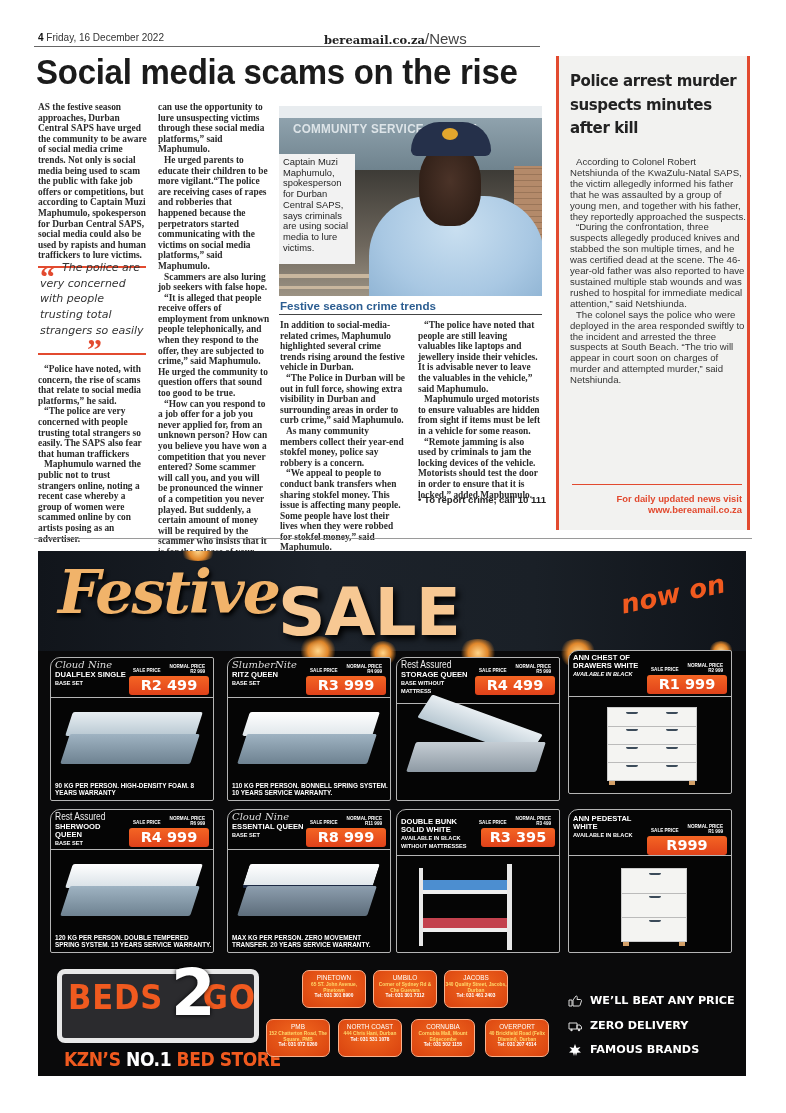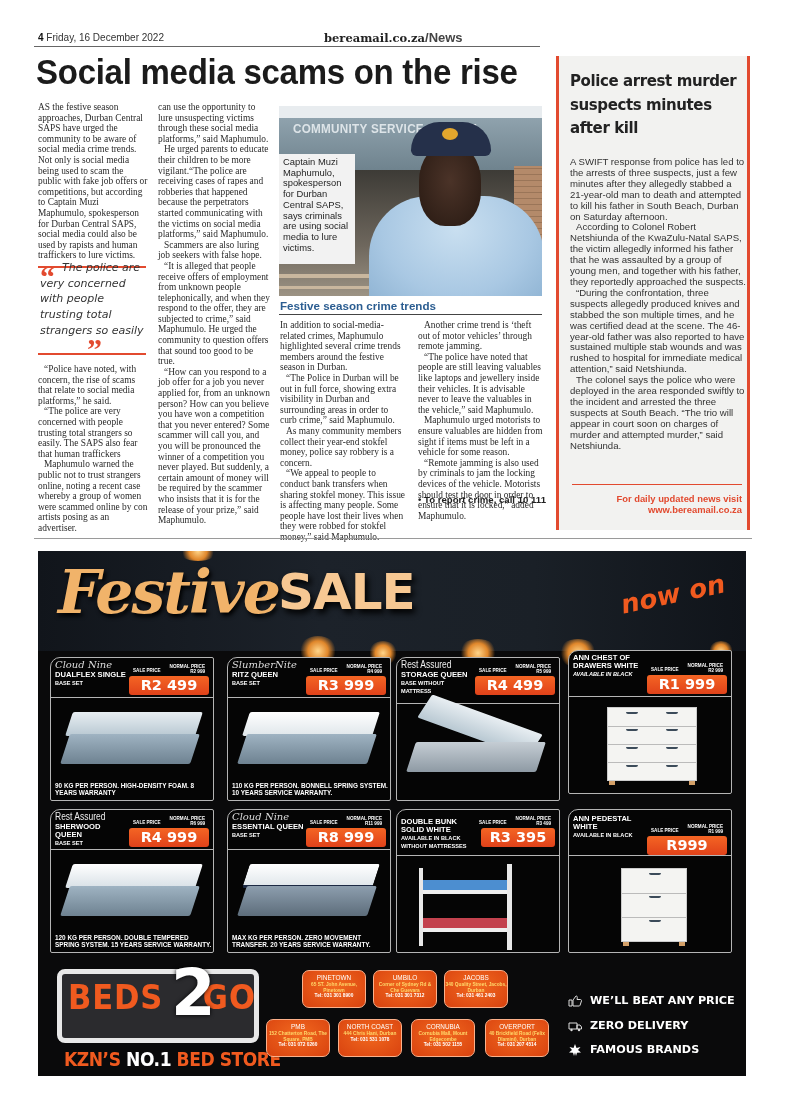--- a/index.html
+++ b/index.html
@@ -11,7 +11,7 @@
   .folio b { font-weight: bold; color: #111; }
   .section-tag { position: absolute; left: 324px; top: 30px; font-size: 12px; color: #333; }
   .section-tag .site { font-family: "DejaVu Serif", serif; font-weight: bold; font-size: 11.5px; color: #222; text-align: right; }
-  .section-tag .sec { font-family: "Liberation Sans", sans-serif; font-size: 13px; color: #444; font-weight: bold; }
+  .section-tag .sec { font-family: "Liberation Sans", sans-serif; font-size: 15px; color: #444; }
   .header-rule { position: absolute; left: 34px; top: 46px; width: 506px; height: 1px; background: #666; }
 
   .headline { position: absolute; left: 36px; top: 52px; width: 510px; font-family: "Liberation Sans", sans-serif; font-weight: bold; font-size: 35.5px; letter-spacing: -0.3px; color: #1b1b1b; transform: scaleX(0.93); transform-origin: left top; white-space: nowrap; }

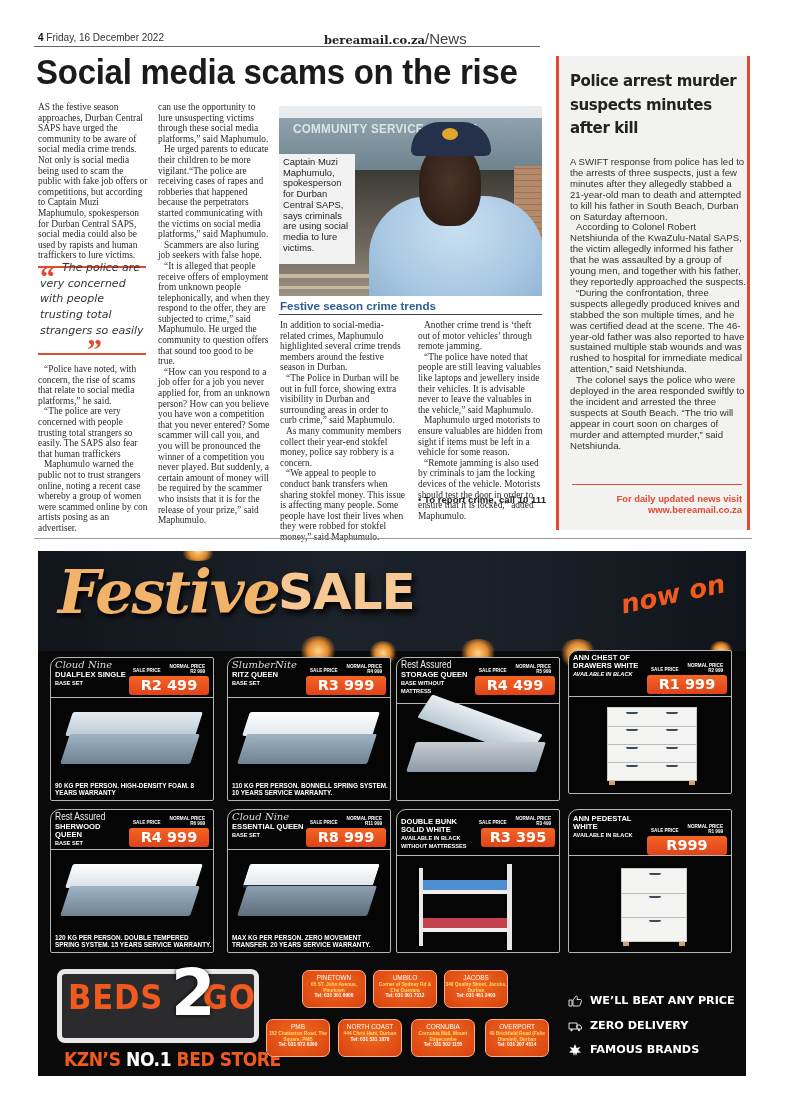--- a/index.html
+++ b/index.html
@@ -17,7 +17,7 @@
   .headline { position: absolute; left: 36px; top: 52px; width: 510px; font-family: "Liberation Sans", sans-serif; font-weight: bold; font-size: 35.5px; letter-spacing: -0.3px; color: #1b1b1b; transform: scaleX(0.93); transform-origin: left top; white-space: nowrap; }
 
   .col { position: absolute; font-size: 9.4px; line-height: 10.6px; color: #2a2a2a; text-align: left; }
-  .col p { text-indent: 6px; }
+  .col p { text-indent: 6px; font-weight: bold; }
   .col p.first { text-indent: 0; }
   .pull-rule-top { position: absolute; left: 38px; top: 266px; width: 108px; height: 1.5px; background: #e24a2f; }
   .pull-rule-bottom { position: absolute; left: 38px; top: 353px; width: 108px; height: 1.5px; background: #e24a2f; }

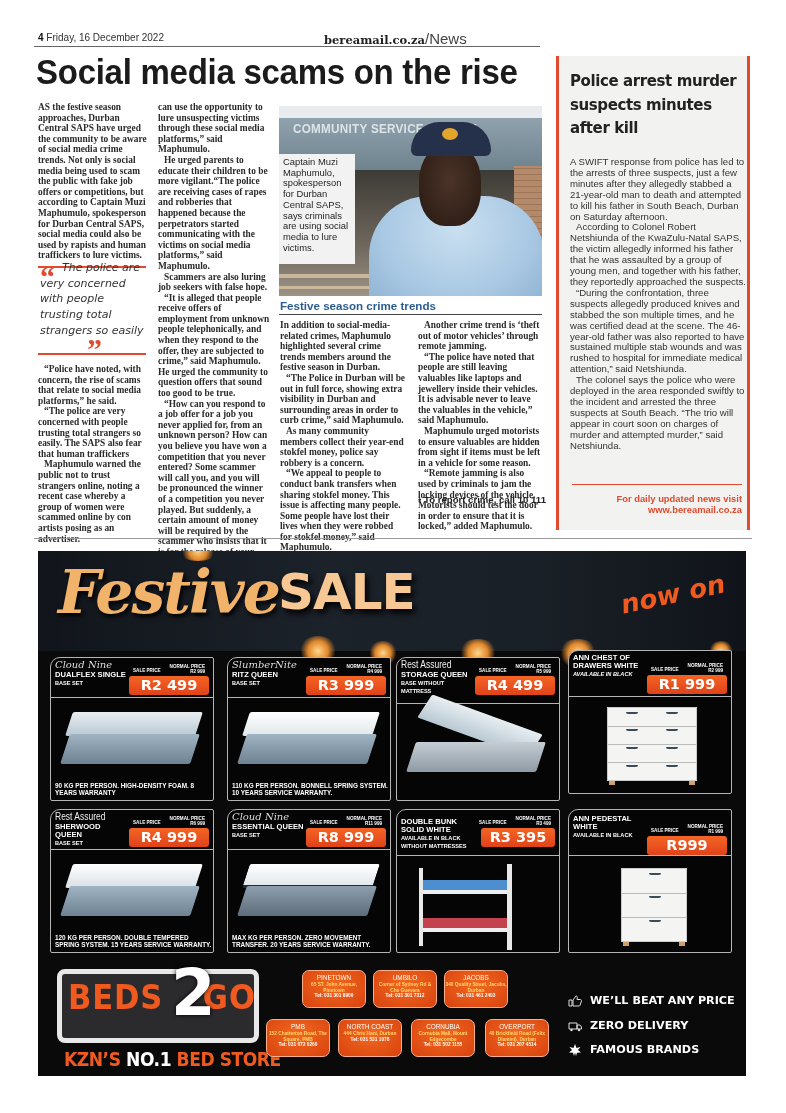--- a/index.html
+++ b/index.html
@@ -164,7 +164,6 @@
 <div class="sidebar"></div>
 <h2 class="side-head">Police arrest murder suspects minutes after kill</h2>
 <div class="side-body">
-  <p class="first">A SWIFT response from police has led to the arrests of three suspects, just a few minutes after they allegedly stabbed a 21-year-old man to death and attempted to kill his father in South Beach, Durban on Saturday afternoon.</p>
   <p>According to Colonel Robert Netshiunda of the KwaZulu-Natal SAPS, the victim allegedly informed his father that he was assaulted by a group of young men, and together with his father, they reportedly approached the suspects.</p>
   <p>“During the confrontation, three suspects allegedly produced knives and stabbed the son multiple times, and he was certified dead at the scene. The 46-year-old father was also reported to have sustained multiple stab wounds and was rushed to hospital for immediate medical attention,” said Netshiunda.</p>
   <p>The colonel says the police who were deployed in the area responded swiftly to the incident and arrested the three suspects at South Beach. “The trio will appear in court soon on charges of murder and attempted murder,” said Netshiunda.</p>

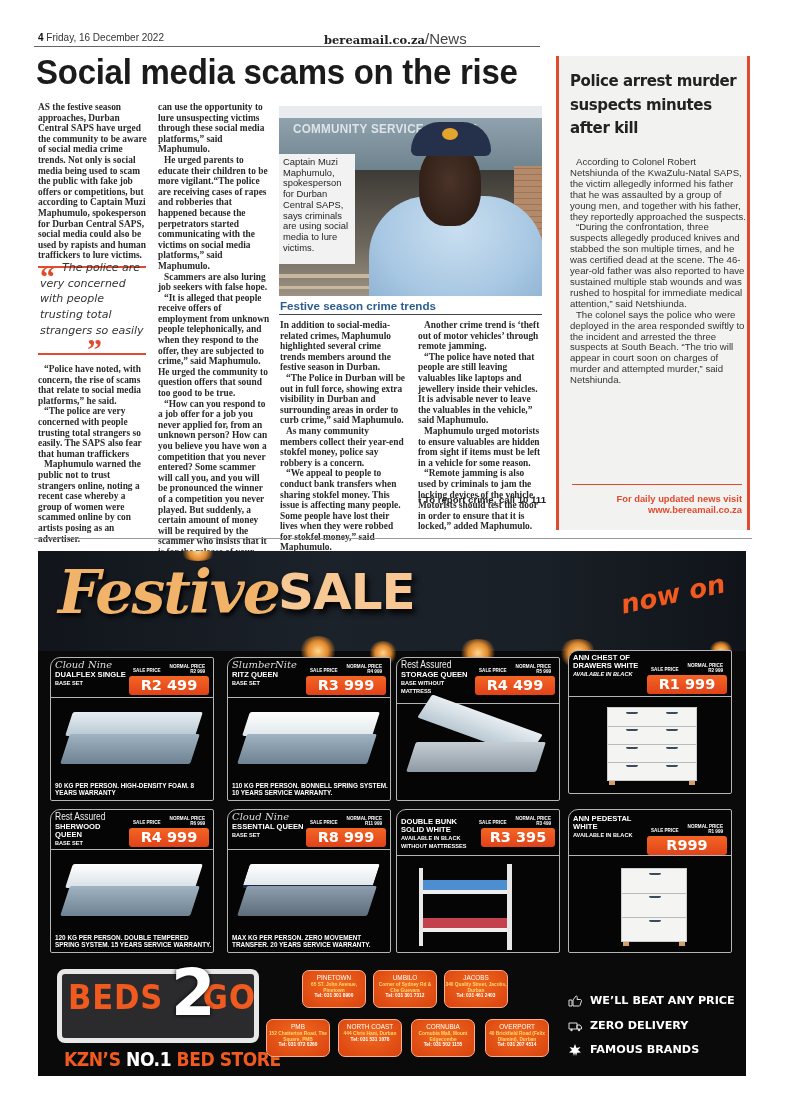--- a/index.html
+++ b/index.html
@@ -147,7 +147,7 @@
 <div class="subhead-rule"></div>
 
 <div class="col" style="left:280px; top:320px; width:126px;">
-  <p class="first">In addition to social-media-related crimes, Maphumulo highlighted several crime trends members around the festive season in Durban.</p>
+  <p class="first">In addition to social-media-related crimes, Maphumulo highlighted several crime trends rising around the festive vehicle in Durban.</p>
   <p>“The Police in Durban will be out in full force, showing extra visibility in Durban and surrounding areas in order to curb crime,” said Maphumulo.</p>
   <p>As many community members collect their year-end stokfel money, police say robbery is a concern.</p>
   <p>“We appeal to people to conduct bank transfers when sharing stokfel money. This issue is affecting many people. Some people have lost their lives when they were robbed for stokfel money,” said Maphumulo.</p>

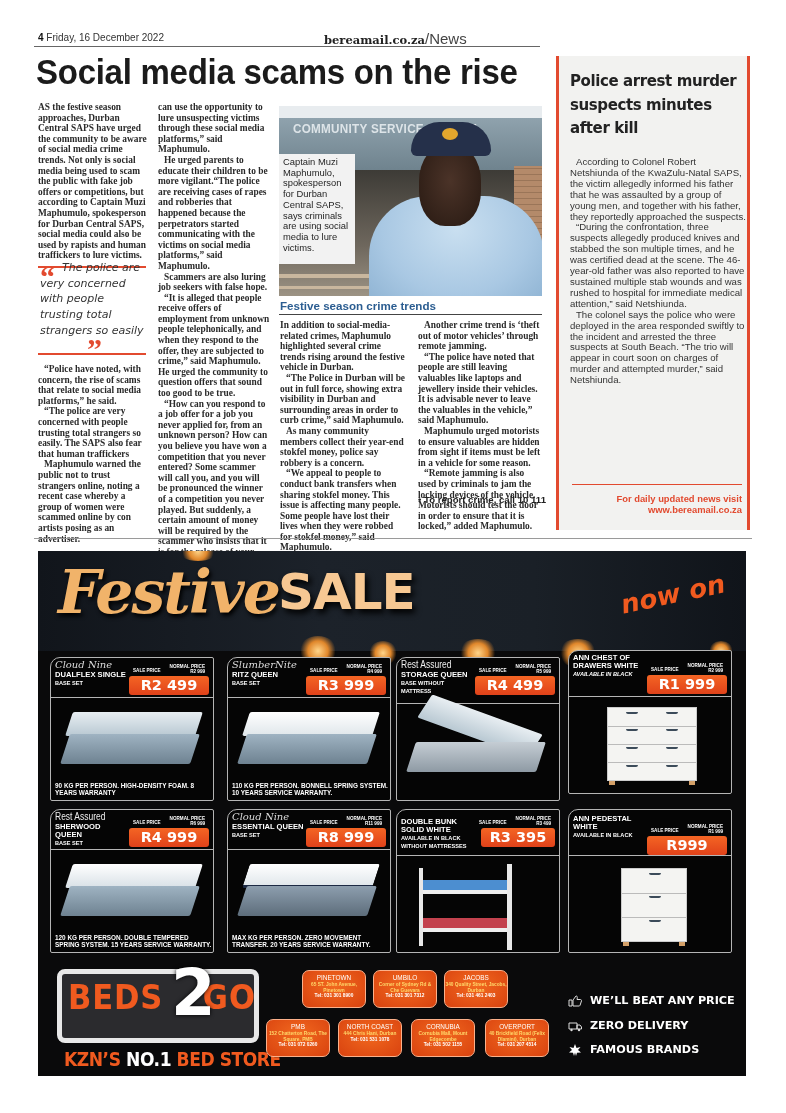--- a/index.html
+++ b/index.html
@@ -154,7 +154,6 @@
 </div>
 
 <div class="col" style="left:418px; top:320px; width:126px;">
-  <p>Another crime trend is ‘theft out of motor vehicles’ through remote jamming.</p>
   <p>“The police have noted that people are still leaving valuables like laptops and jewellery inside their vehicles. It is advisable never to leave the valuables in the vehicle,” said Maphumulo.</p>
   <p>Maphumulo urged motorists to ensure valuables are hidden from sight if items must be left in a vehicle for some reason.</p>
   <p>“Remote jamming is also used by criminals to jam the locking devices of the vehicle. Motorists should test the door in order to ensure that it is locked,” added Maphumulo.</p>

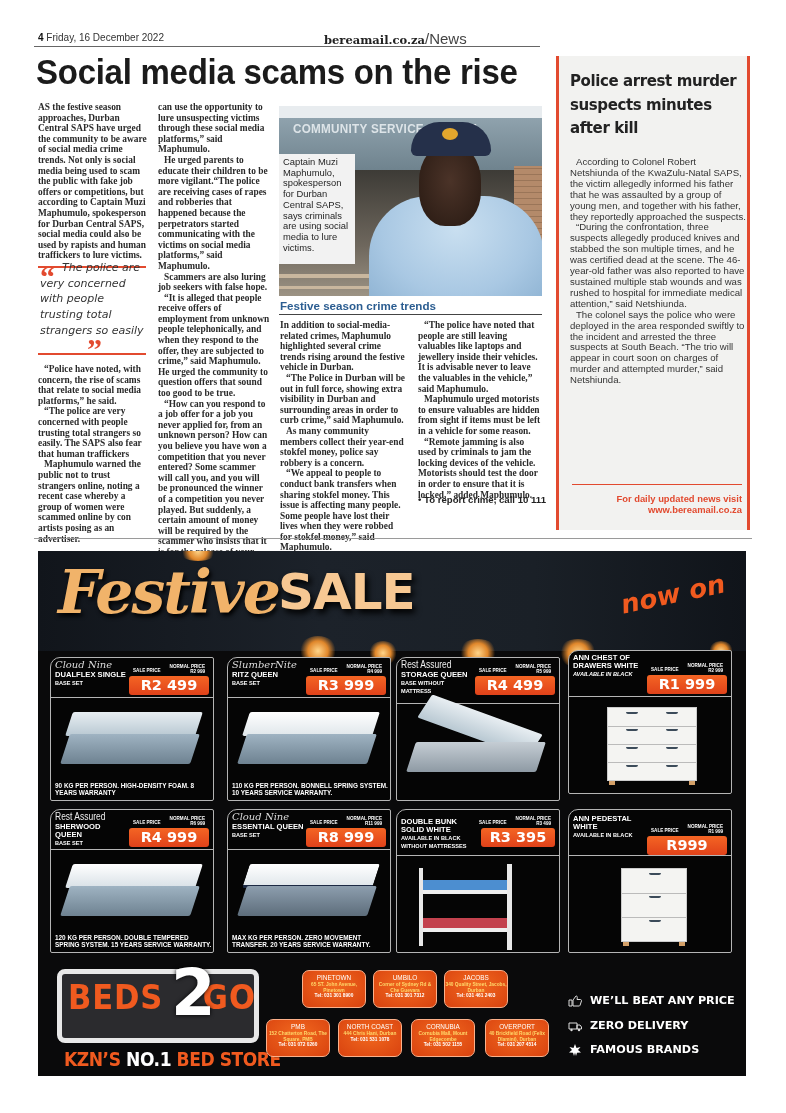--- a/index.html
+++ b/index.html
@@ -61,7 +61,7 @@
   .ad-banner { position: absolute; left: 0; top: 0; width: 708px; height: 100px; background: linear-gradient(90deg, #11151b 0%, #1c222a 40%, #1a2027 70%, #10141a 100%); }
   .sparkle { position: absolute; border-radius: 50%; background: radial-gradient(circle, #ffd58a 0%, #e0872b 40%, rgba(0,0,0,0) 70%); }
   .festive { position: absolute; left: 20px; top: 6px; font-family: "DejaVu Serif", serif; font-style: italic; font-weight: bold; font-size: 60px; color: #f1b36a; letter-spacing: -2px; text-shadow: 2px 3px 4px #000; }
-  .sale { position: absolute; left: 240px; top: 12px; font-family: "DejaVu Sans", sans-serif; font-weight: bold; font-size: 50px; color: #f7c893; letter-spacing: -1px; text-shadow: 3px 4px 6px #000; }
+  .sale { position: absolute; left: 240px; top: 23px; font-family: "DejaVu Sans", sans-serif; font-weight: bold; font-size: 66px; color: #f7c893; letter-spacing: -1px; text-shadow: 3px 4px 6px #000; }
   .nowon { position: absolute; left: 582px; top: 28px; font-family: "DejaVu Sans", sans-serif; font-style: italic; font-weight: bold; font-size: 26px; color: #f05a1f; transform: rotate(-12deg); }
 
   .card { position: absolute; width: 164px; height: 144px; border: 1px solid #b5b5b5; border-radius: 10px 2px 2px 2px; background: #050505; overflow: hidden; }

